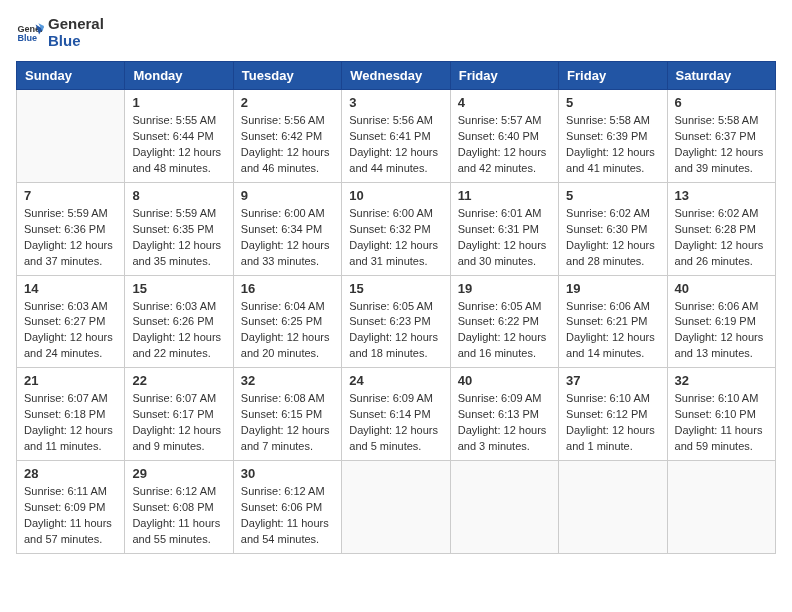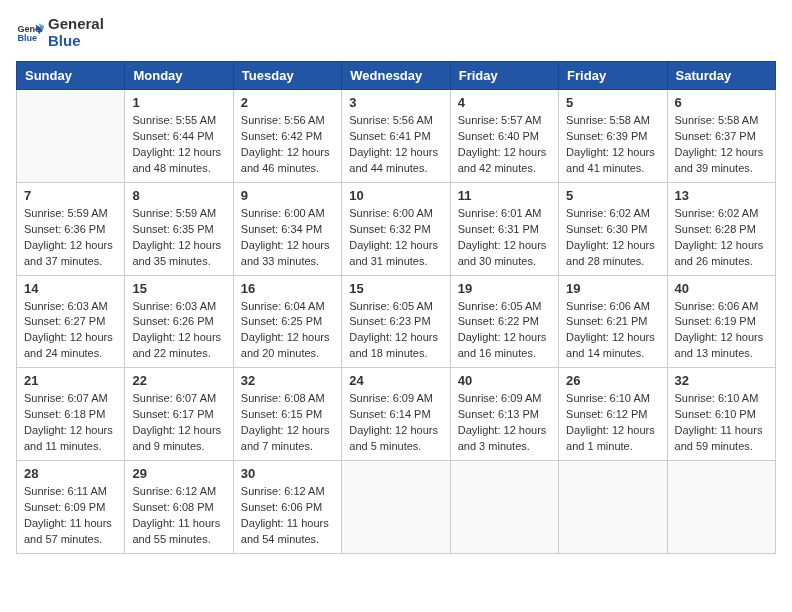--- a/index.html
+++ b/index.html
@@ -219,7 +219,7 @@
           <div class="day-info">Sunrise: 6:09 AM<br>Sunset: 6:13 PM<br>Daylight: 12 hours<br>and 3 minutes.</div>
         </td>
         <td>
-          <span class="day-num">26</span>
+          <span class="day-num">37</span>
           <div class="day-info">Sunrise: 6:10 AM<br>Sunset: 6:12 PM<br>Daylight: 12 hours<br>and 1 minute.</div>
         </td>
         <td>

